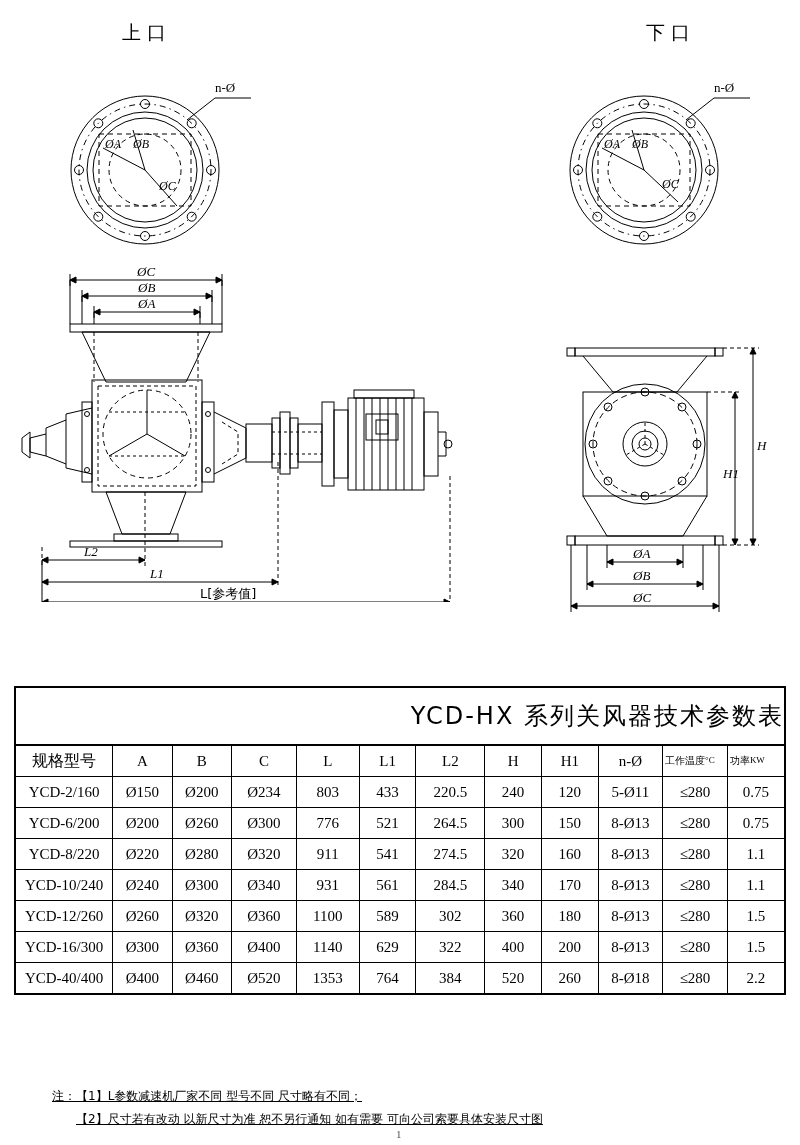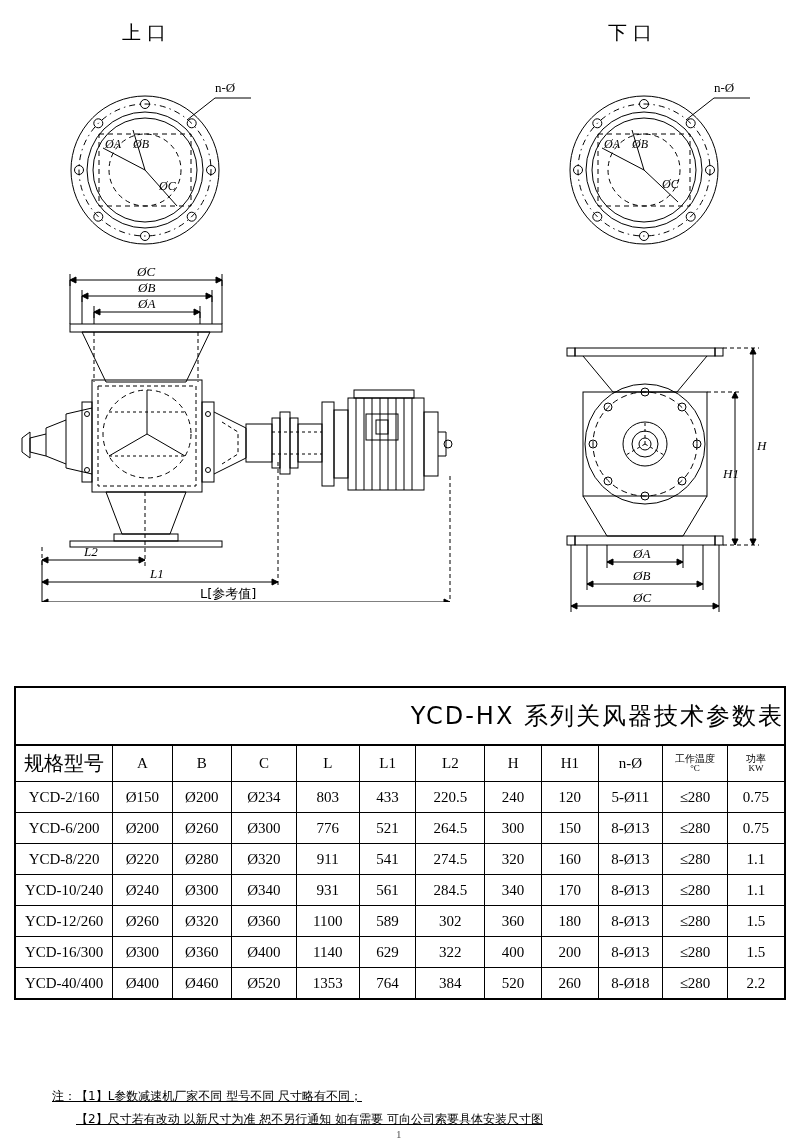--- a/index.html
+++ b/index.html
@@ -50,7 +50,7 @@
 <div class="page">
 
   <div class="view-title" style="left:122px;top:20px;">上口</div>
-  <div class="view-title" style="left:608px;top:20px;">下口</div>
+  <div class="view-title" style="left:646px;top:20px;">下口</div>
 
   <div style="position:absolute;left:55px;top:70px;">
     <svg width="230" height="190" viewBox="0 0 230 190">

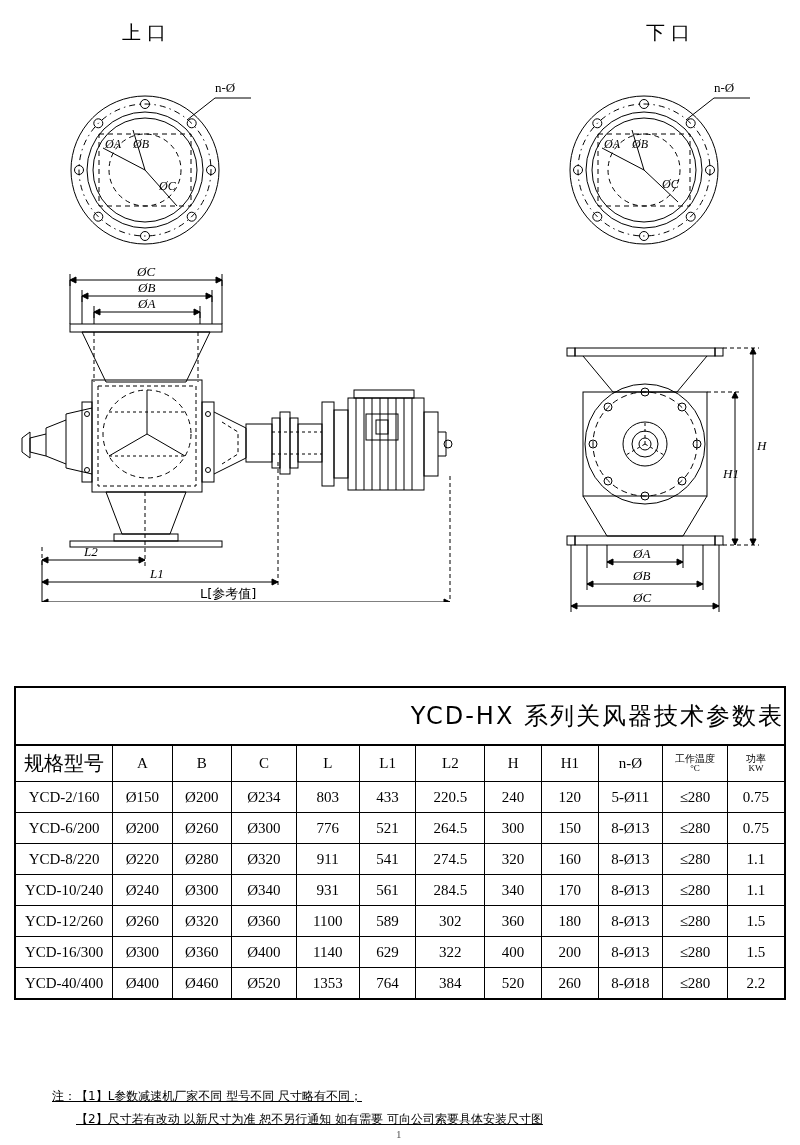--- a/index.html
+++ b/index.html
@@ -33,7 +33,7 @@
     text-align:center;font-size:15px;padding:4px 2px;height:22px;
   }
   th{font-weight:normal;}
-  .hdr-cn{font-family:"DejaVu Sans", sans-serif;font-size:20px;}
+  .hdr-cn{font-family:"DejaVu Sans", sans-serif;font-size:16px;}
   .stack{display:flex;flex-direction:column;line-height:1.05;align-items:center;}
   .stack .s1{font-family:"DejaVu Sans", sans-serif;font-size:10px;}
   .stack .s2{font-size:9px;}

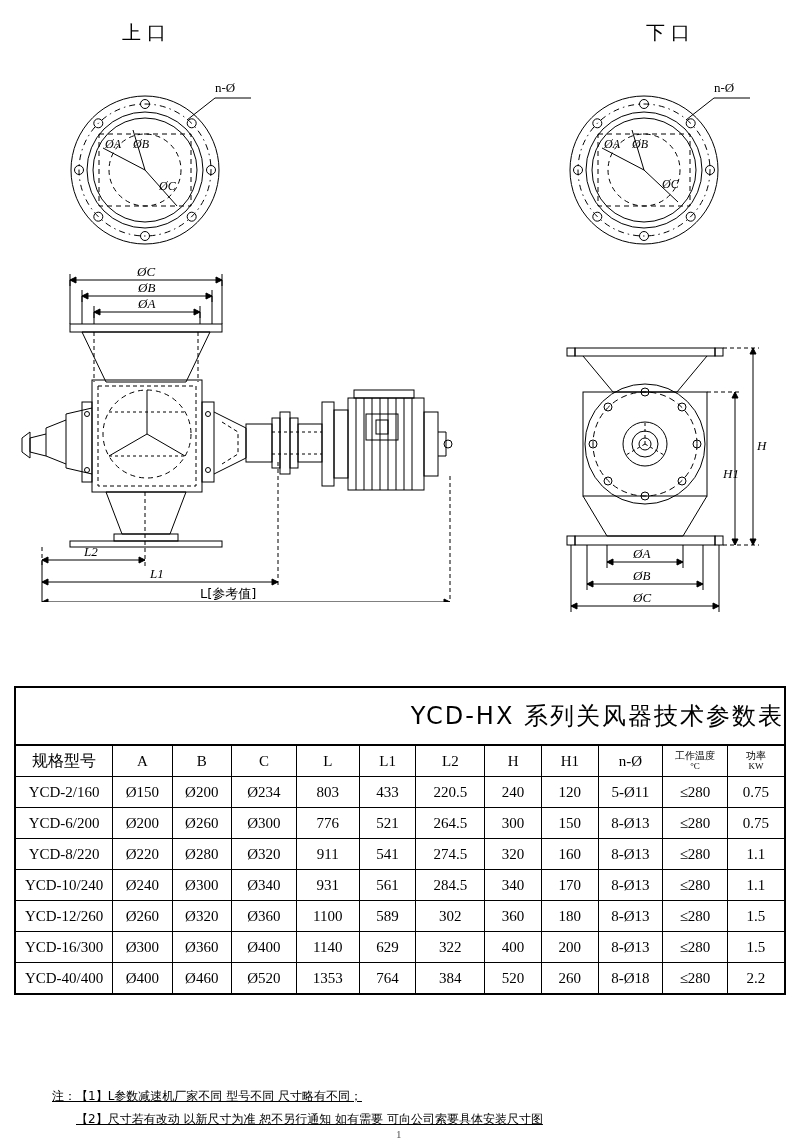--- a/index.html
+++ b/index.html
@@ -34,7 +34,7 @@
   }
   th{font-weight:normal;}
   .hdr-cn{font-family:"DejaVu Sans", sans-serif;font-size:16px;}
-  .stack{display:flex;flex-direction:column;line-height:1.05;align-items:center;}
+  .stack{display:flex;flex-direction:row;line-height:1.05;align-items:center;}
   .stack .s1{font-family:"DejaVu Sans", sans-serif;font-size:10px;}
   .stack .s2{font-size:9px;}
   td.model{margin-left:44px;}

